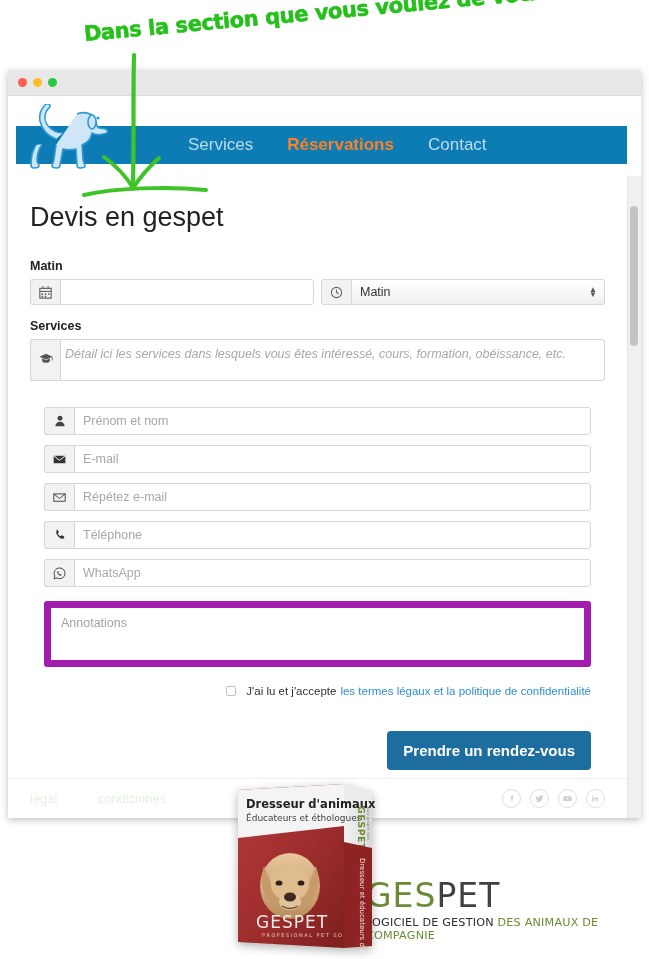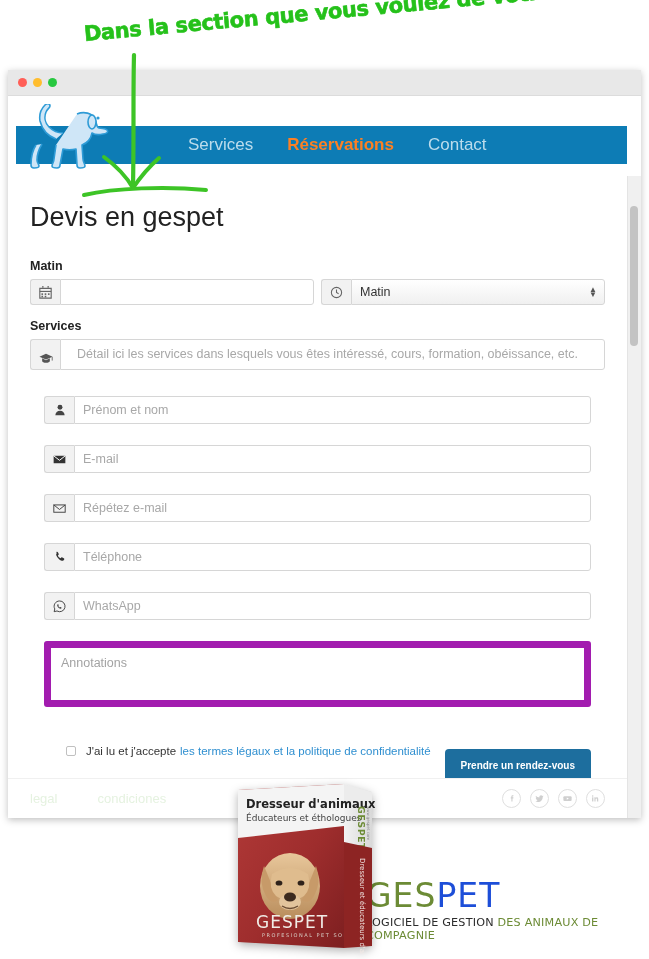--- a/index.html
+++ b/index.html
@@ -134,7 +134,7 @@
     font-size:8px; pointer-events:none;
   }
   textarea.ctrl {
-    height:31px; padding:6px 16px; resize:none; line-height:1.35;
+    height:42px; padding:6px 4px; resize:none; line-height:1.35;font-style:italic;
   }
   .addon-top { align-items:flex-start; padding-top:12px; }
 

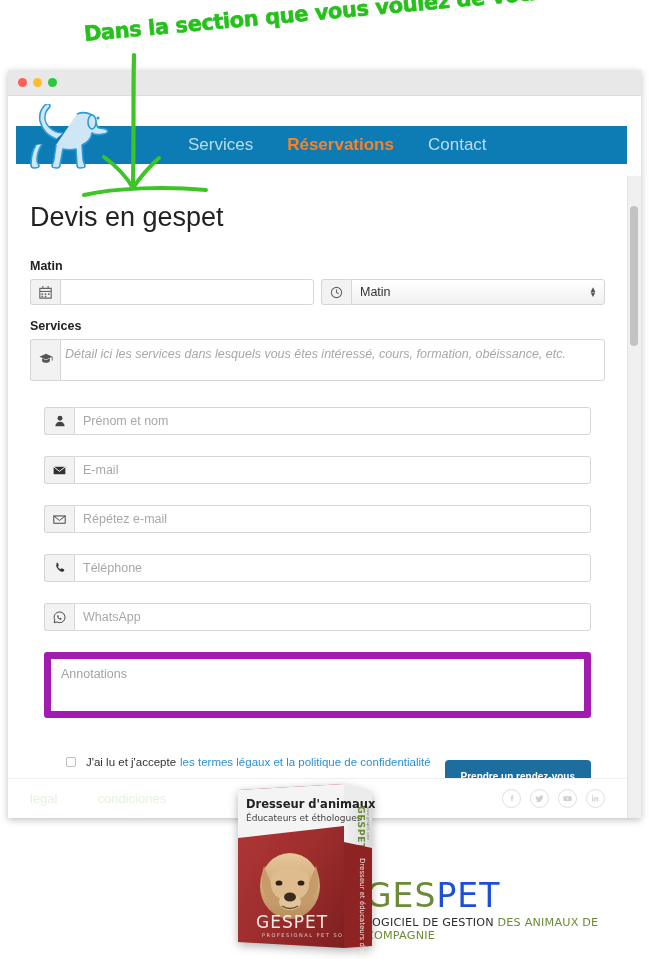--- a/index.html
+++ b/index.html
@@ -146,7 +146,7 @@
     font-size:15px; color:#222; margin:30px 0 12px 14px; font-weight:normal;
   }
   #info-fields { padding:0 14px; }
-  .info-row { margin-bottom:21px; display:flex; }
+  .info-row { margin-bottom:10px; display:flex; }
   .info-row .ctrl { height:28px; }
   #annotations-field {
     margin:14px 14px 0 14px;

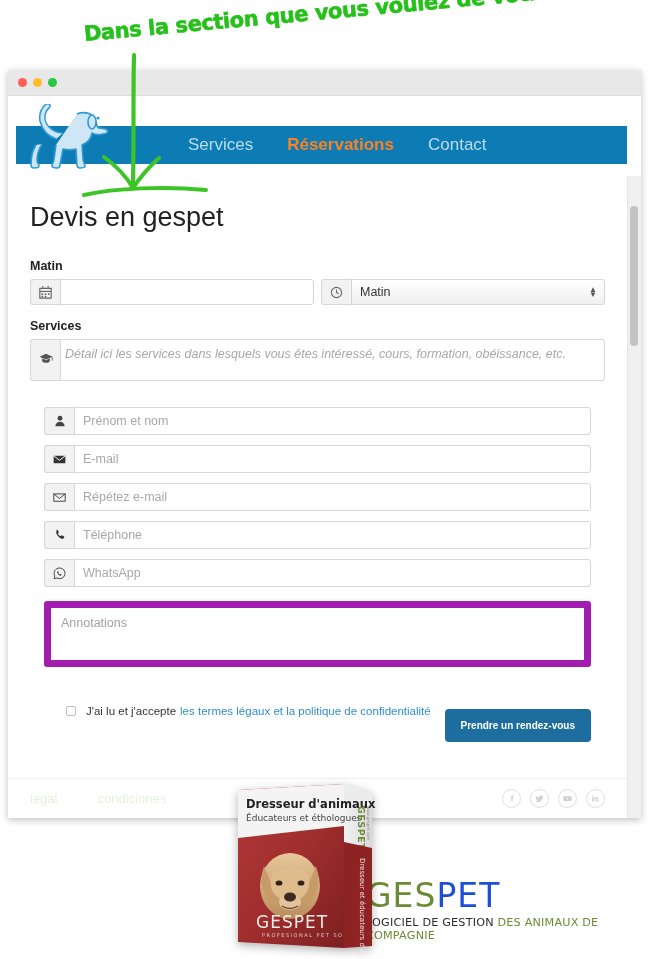--- a/index.html
+++ b/index.html
@@ -161,7 +161,7 @@
 
   
   #consent-area {
-    display:flex; align-items:center; margin:22px 14px 0 14px;
+    display:flex; align-items:flex-end; margin:10px 14px 0 14px;flex-direction:column;
   }
   #checks { flex:1 1 auto; padding-top:4px; }
   .check-row { display:flex; align-items:center; margin-bottom:18px; font-size:11.5px; color:#333; }

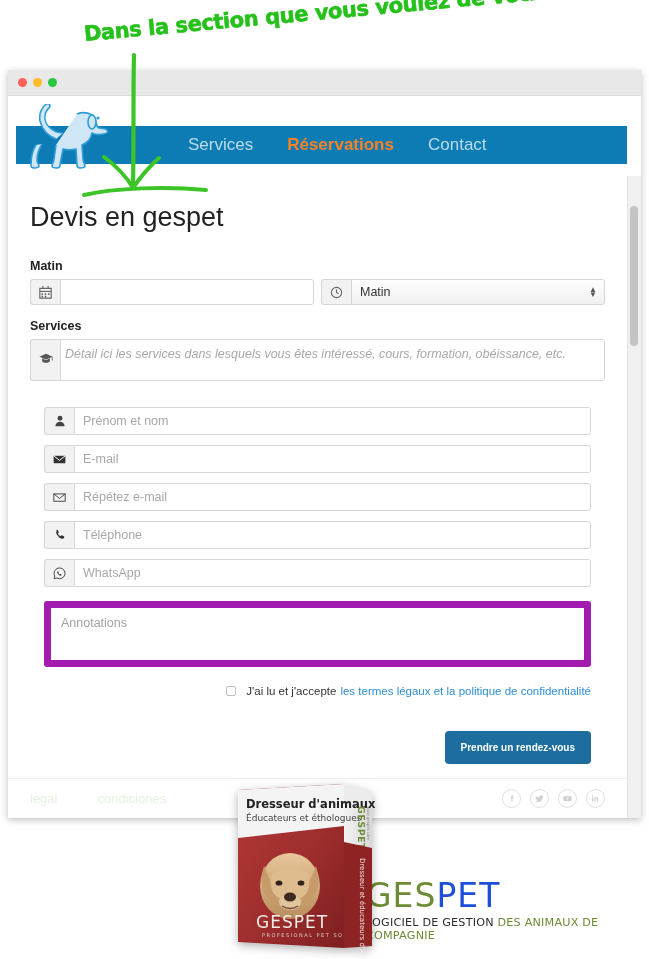--- a/index.html
+++ b/index.html
@@ -173,7 +173,7 @@
   #submit-button {
     background:#1d6e9e; color:#fff; border:none; border-radius:4px;
     font-family:"Liberation Sans", sans-serif;
-    font-size:10px; font-weight:bold;
+    font-size:15px; font-weight:bold;
     padding:11px 16px; cursor:pointer; white-space:nowrap;
     margin-top:16px;
   }

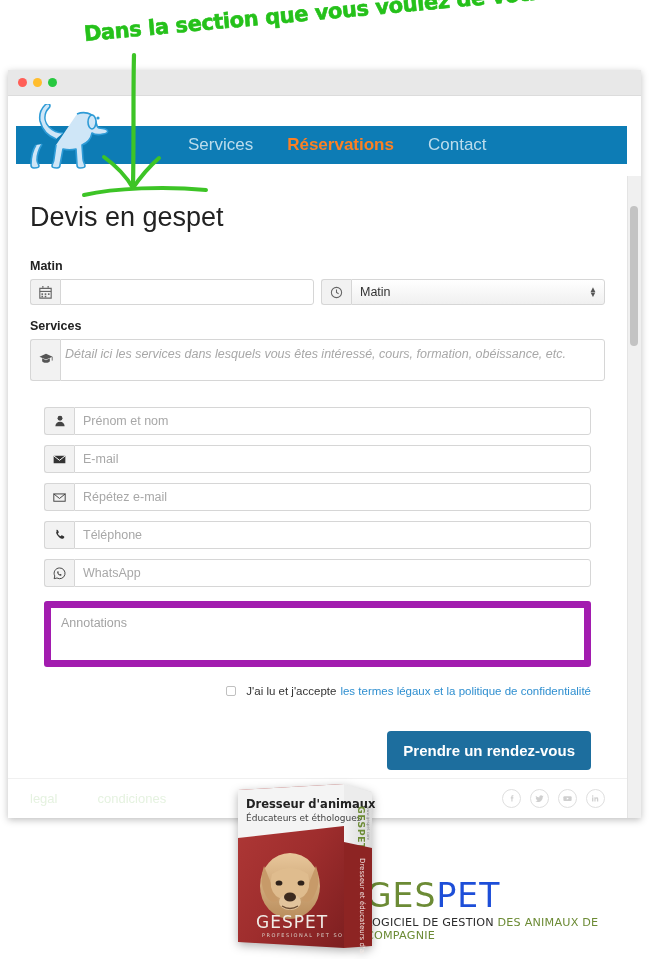--- a/index.html
+++ b/index.html
@@ -207,7 +207,7 @@
   }
   #gespet-word { font-size:33px; letter-spacing:1px; font-family:"DejaVu Sans", sans-serif; }
   #gespet-ges { color:#6c8b35; }
-  #gespet-pet { color:#1d4ed8; }
+  #gespet-pet { color:#404040; }
   #gespet-tagline { font-size:11.2px; letter-spacing:0.2px; margin-top:1px; font-family:"DejaVu Sans", sans-serif;}
   #tagline-a { color:#2c2c2c; }
   #tagline-b { color:#6c8b35; }

